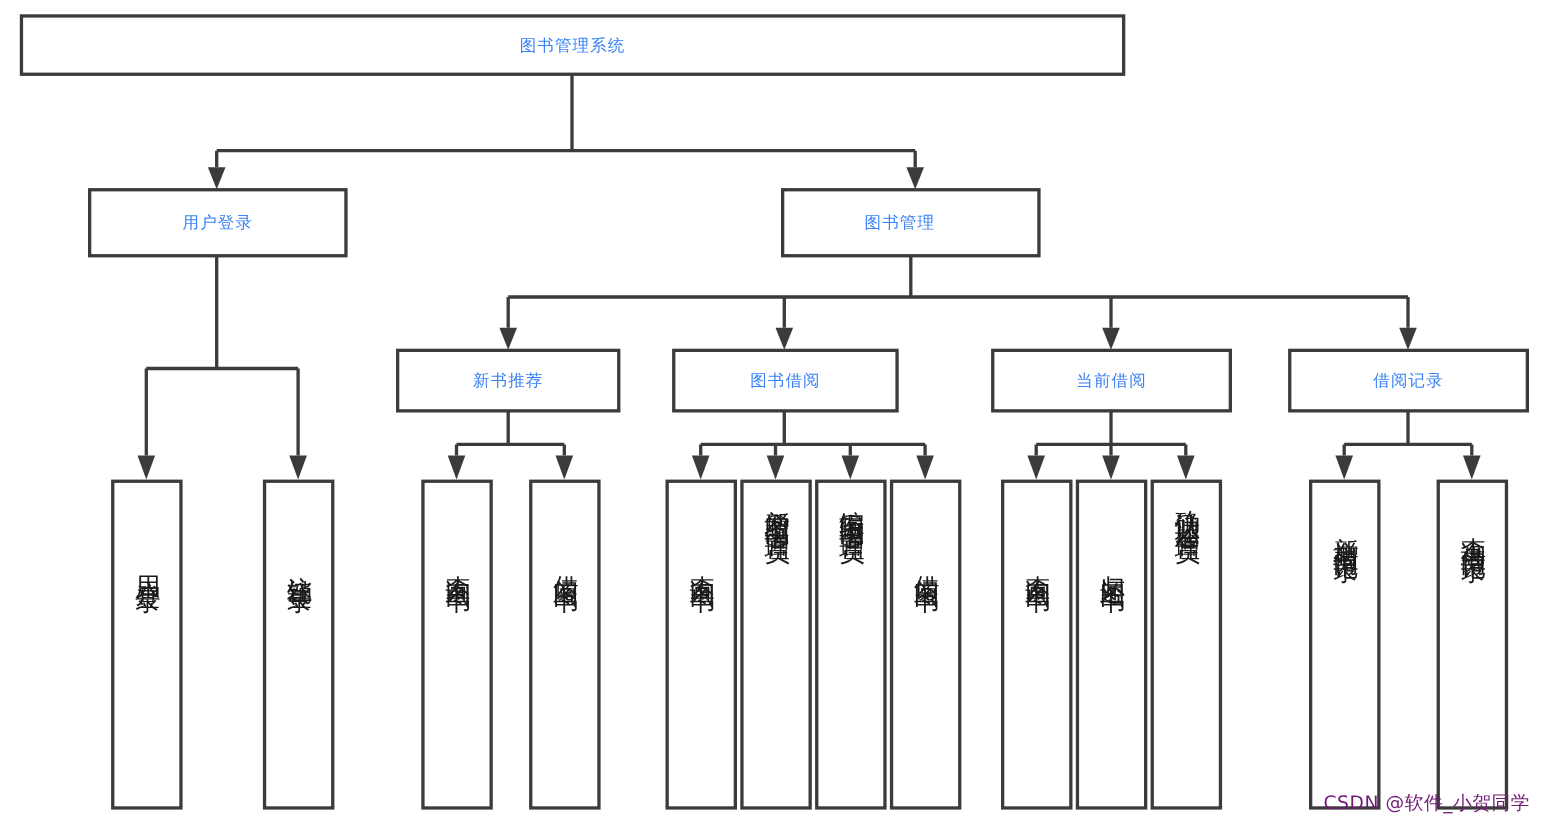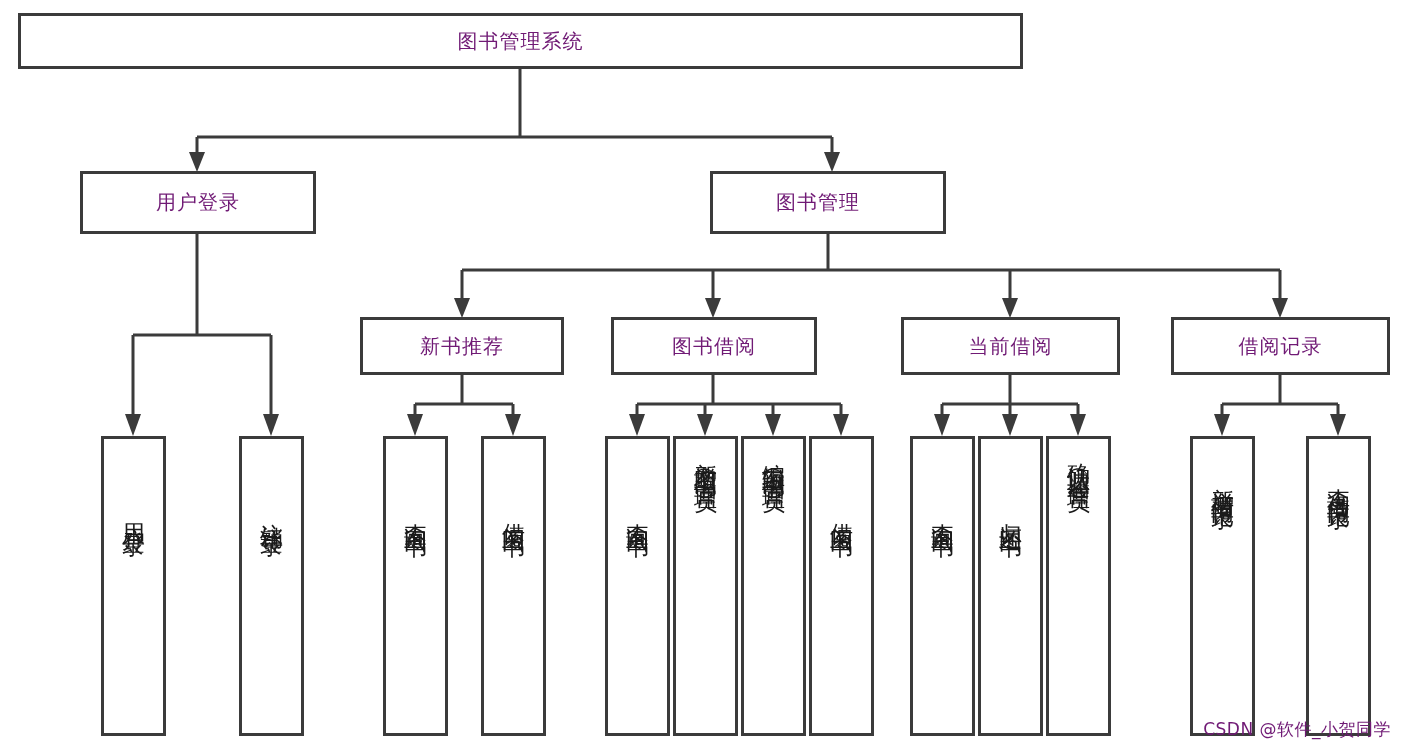--- a/index.html
+++ b/index.html
@@ -62,8 +62,8 @@
     pointer-events: none;
   }
   .htext {
-    font-size: 20px;
-    color: #701a75;
+    font-size: 15px;
+    color: #3b82f6;
     letter-spacing: 1px;
     white-space: nowrap;
     font-family: "DejaVu Sans", "Liberation Sans", sans-serif;

